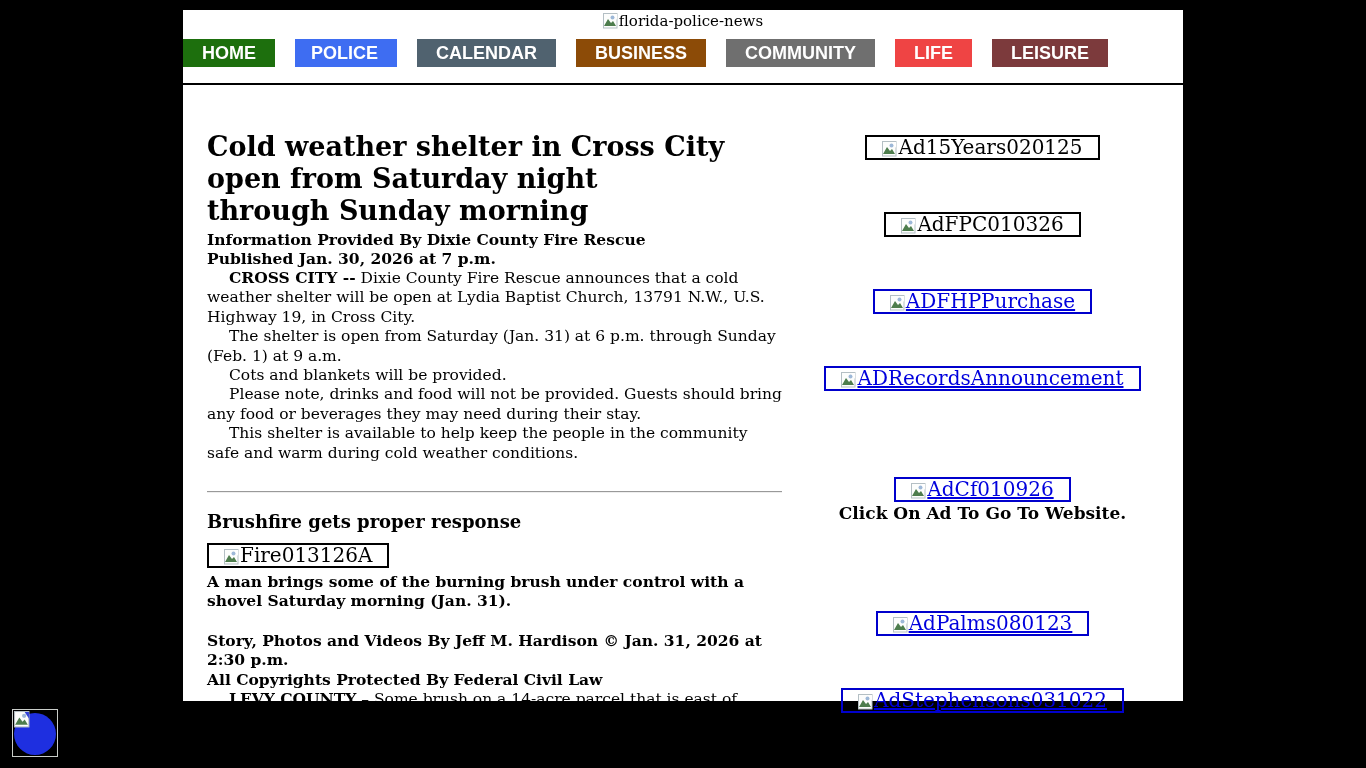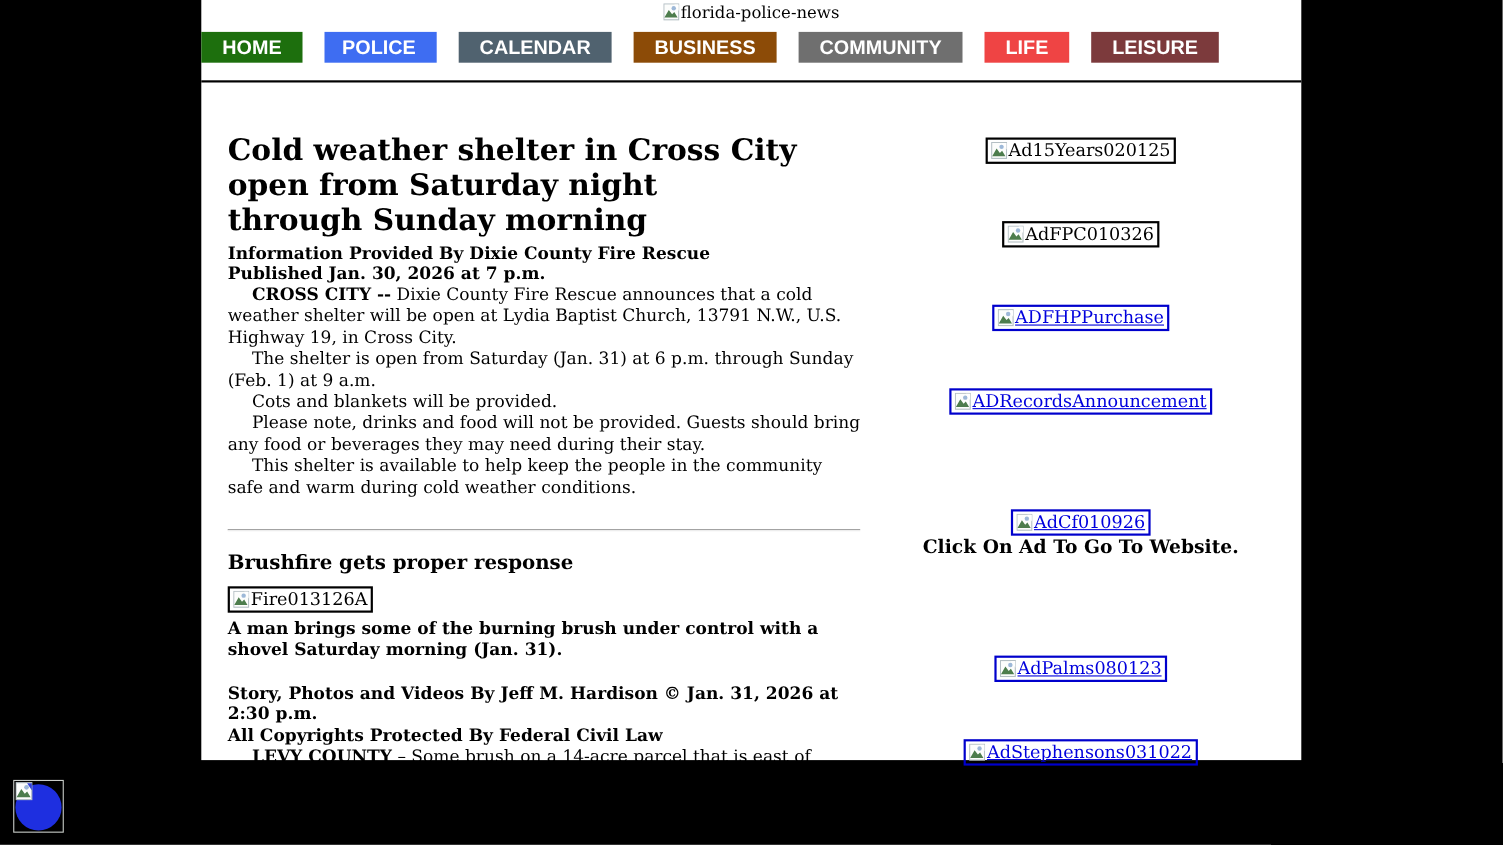--- a/index.html
+++ b/index.html
@@ -13,7 +13,7 @@
   }
   .page {
     width: 1000px; height: 691px;
-    margin: 0 auto;
+    margin: 10px auto;
     background: #fff;
     position: relative;
   }

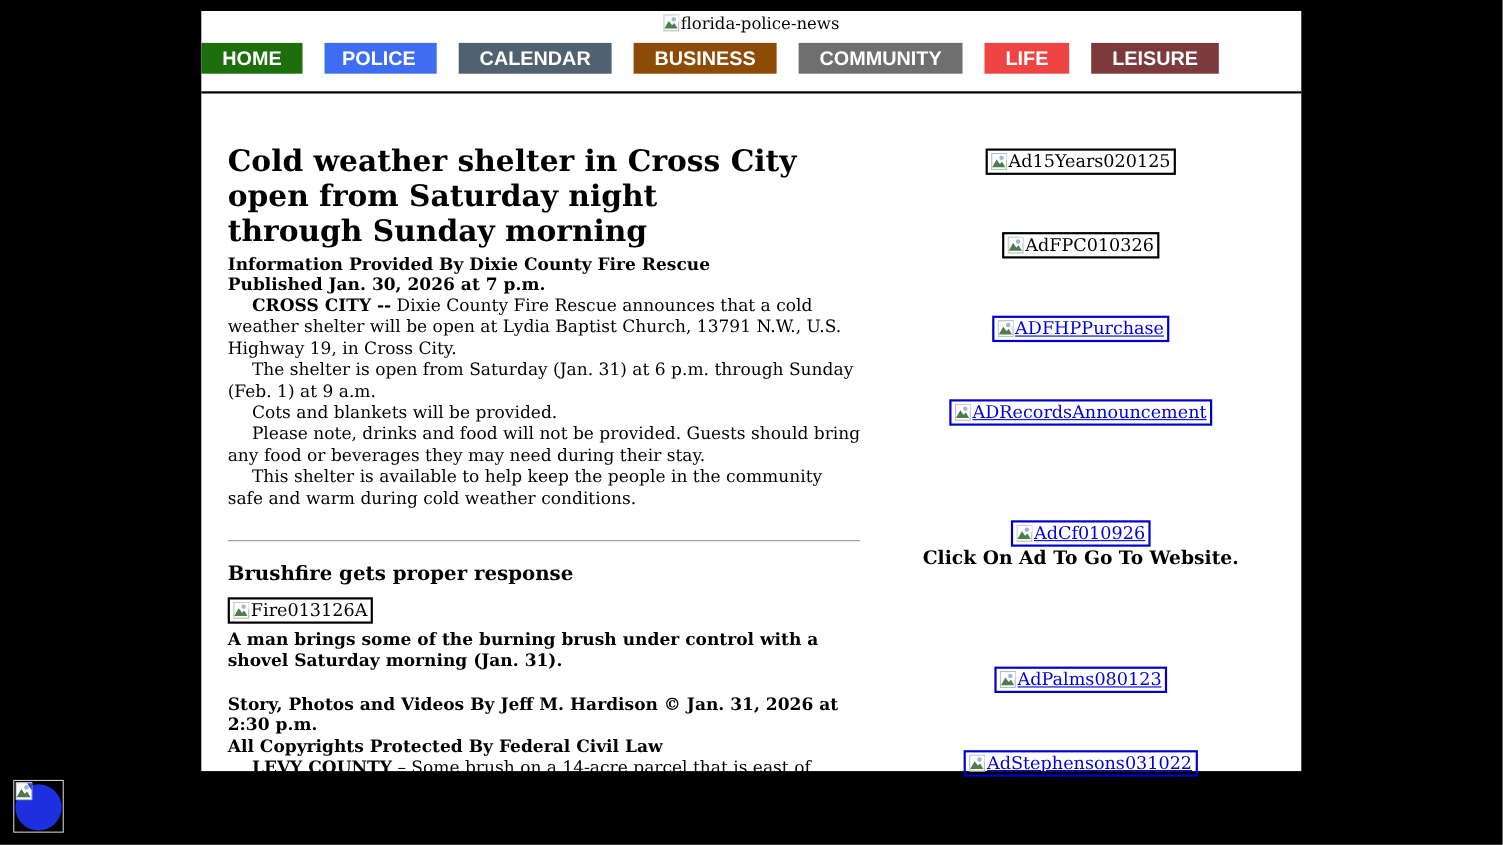--- a/index.html
+++ b/index.html
@@ -103,9 +103,9 @@
   .photo-box { margin: 2px 0 4px 0; }
   .ad {
     display: inline-block;
-    font-size: 16px;
+    font-size: 20px;
     line-height: 18px;
-    padding: 1px 3px;
+    padding: 1px 15px;
     white-space: nowrap;
   }
   .ad-plain {

